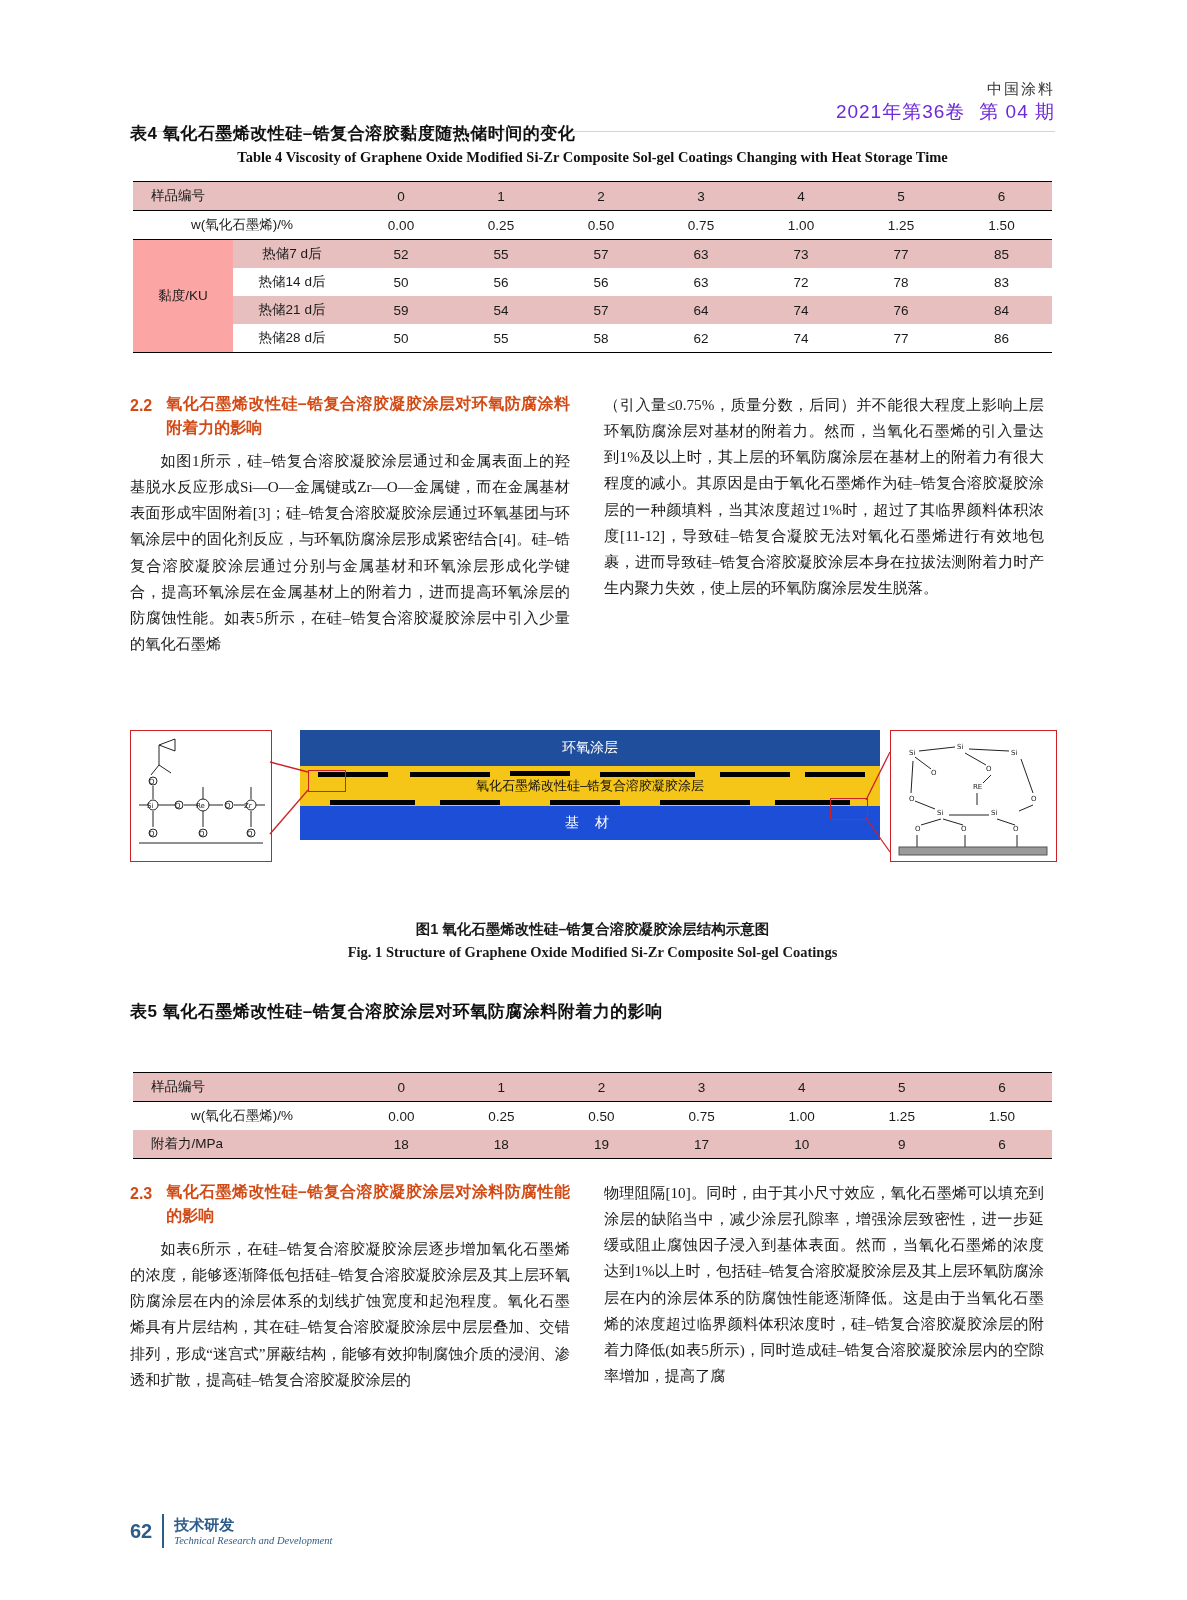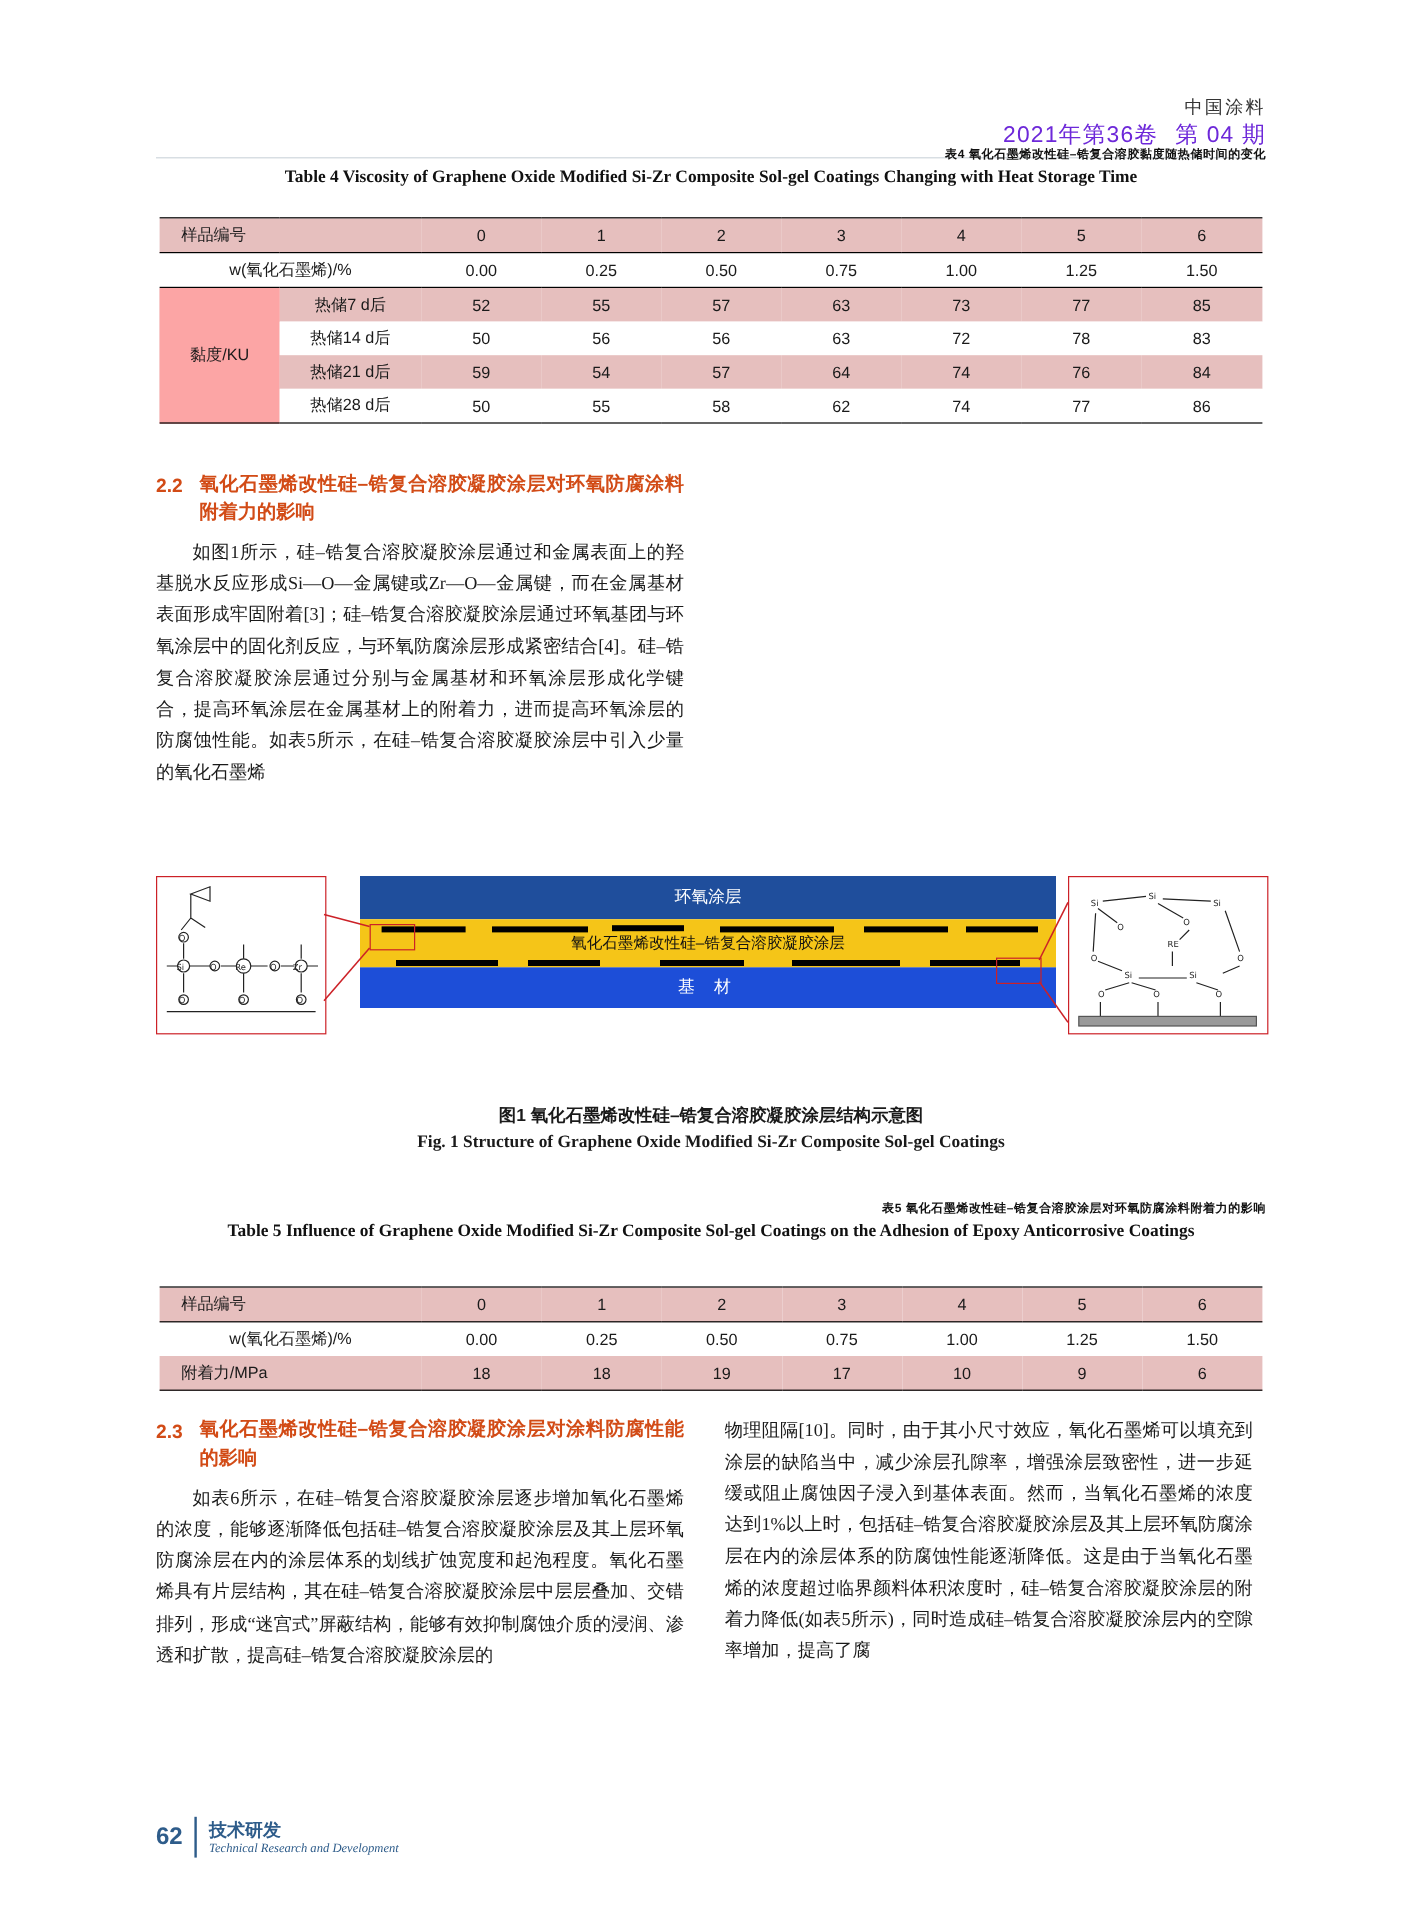--- a/index.html
+++ b/index.html
@@ -27,7 +27,7 @@
 
   
   .tbl-cap-cn {
-    text-align:right; font-size:10px; font-weight:bold;
+    text-align:left; font-size:17px; font-weight:bold;
     font-family:"Liberation Sans", sans-serif; color:#111;
     letter-spacing:0.5px;
   }

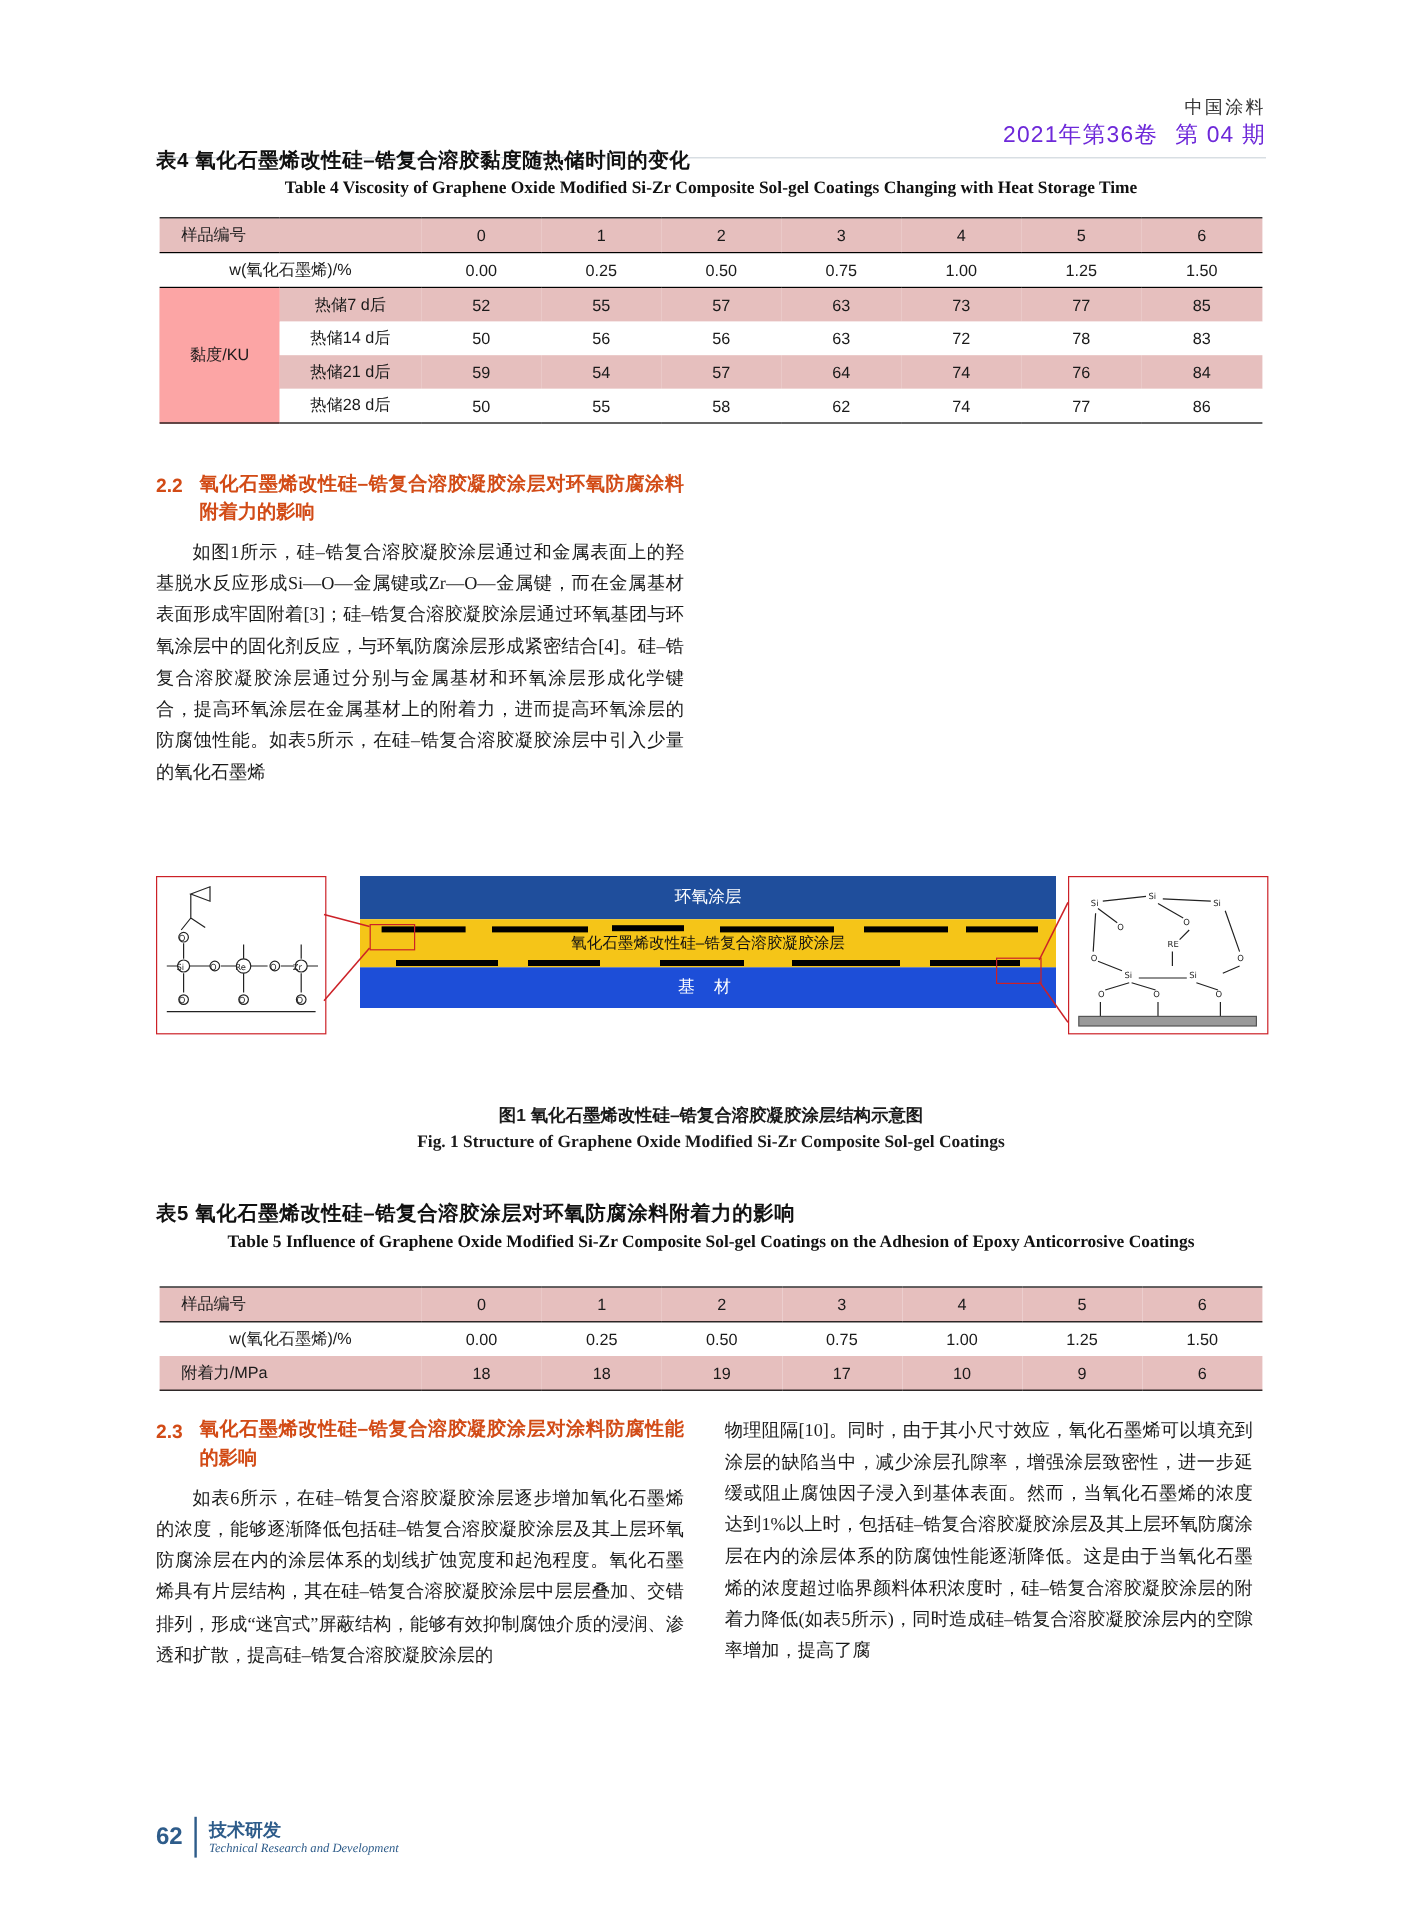--- a/index.html
+++ b/index.html
@@ -198,6 +198,9 @@
     <p class="body">如图1所示，硅–锆复合溶胶凝胶涂层通过和金属表面上的羟基脱水反应形成Si—O—金属键或Zr—O—金属键，而在金属基材表面形成牢固附着[3]；硅–锆复合溶胶凝胶涂层通过环氧基团与环氧涂层中的固化剂反应，与环氧防腐涂层形成紧密结合[4]。硅–锆复合溶胶凝胶涂层通过分别与金属基材和环氧涂层形成化学键合，提高环氧涂层在金属基材上的附着力，进而提高环氧涂层的防腐蚀性能。如表5所示，在硅–锆复合溶胶凝胶涂层中引入少量的氧化石墨烯</p>
   </div>
 
+  <div class="col right" style="top:392px;">
+    <p class="body" style="text-indent:0;">（引入量≤0.75%，质量分数，后同）并不能很大程度上影响上层环氧防腐涂层对基材的附着力。然而，当氧化石墨烯的引入量达到1%及以上时，其上层的环氧防腐涂层在基材上的附着力有很大程度的减小。其原因是由于氧化石墨烯作为硅–锆复合溶胶凝胶涂层的一种颜填料，当其浓度超过1%时，超过了其临界颜料体积浓度[11-12]，导致硅–锆复合凝胶无法对氧化石墨烯进行有效地包裹，进而导致硅–锆复合溶胶凝胶涂层本身在拉拔法测附着力时产生内聚力失效，使上层的环氧防腐涂层发生脱落。</p>
+  </div>
 
   <div class="figure">
 

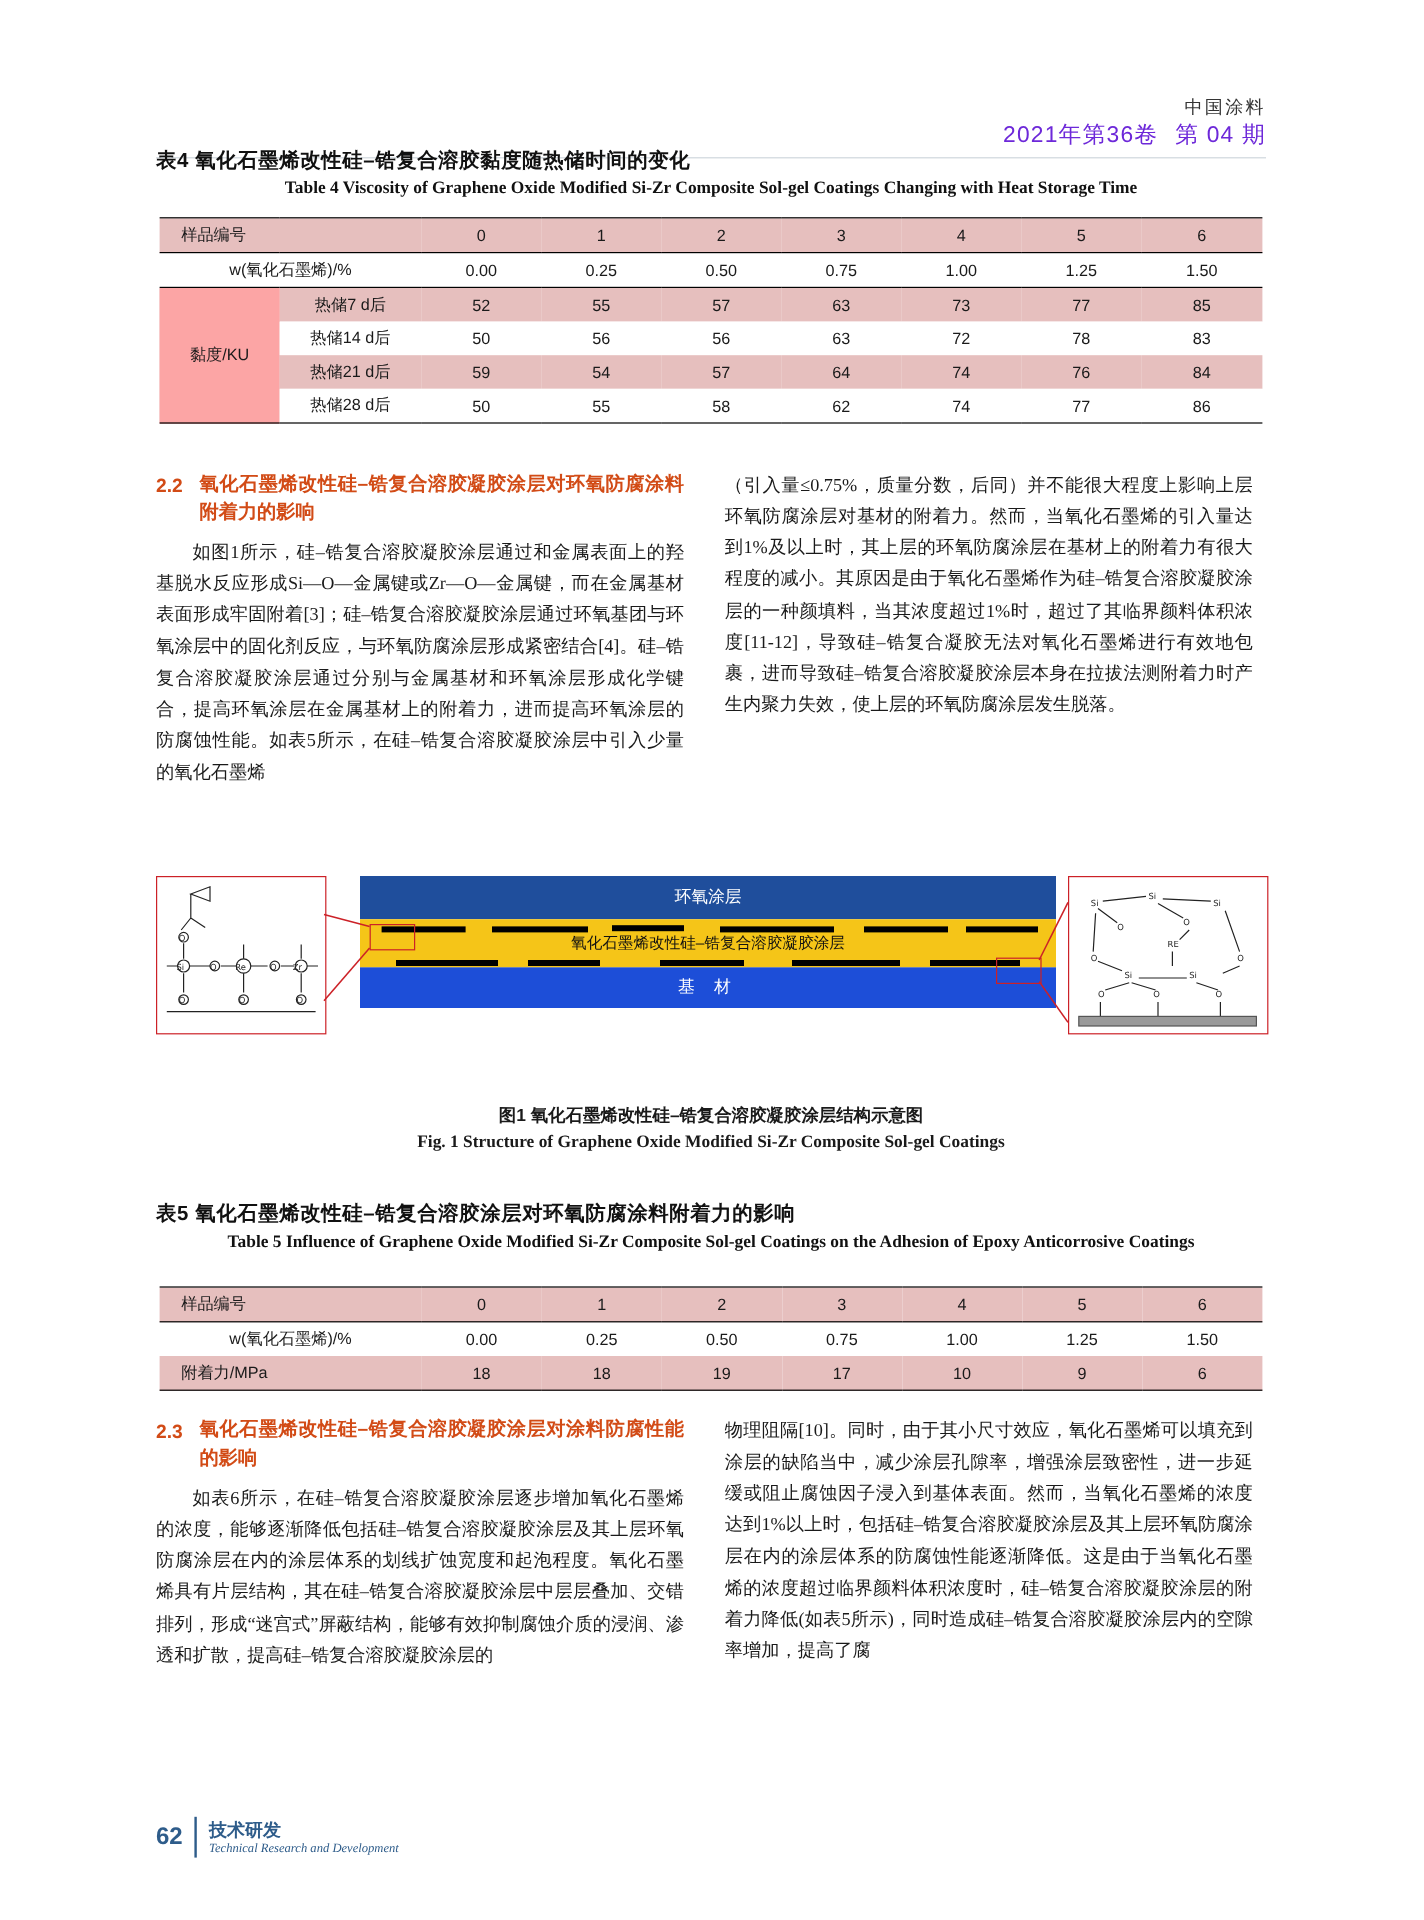--- a/index.html
+++ b/index.html
@@ -296,7 +296,6 @@
 
   <div style="position:absolute;left:130px;top:1000px;width:925px;">
     <div class="tbl-cap-cn">表5   氧化石墨烯改性硅–锆复合溶胶涂层对环氧防腐涂料附着力的影响</div>
-    <div class="tbl-cap-en">Table 5   Influence of Graphene Oxide Modified Si-Zr Composite Sol-gel Coatings on the Adhesion of Epoxy Anticorrosive Coatings</div>
   </div>
 
   <div class="tbl-wrap" style="left:133px;top:1072px;width:919px;">

